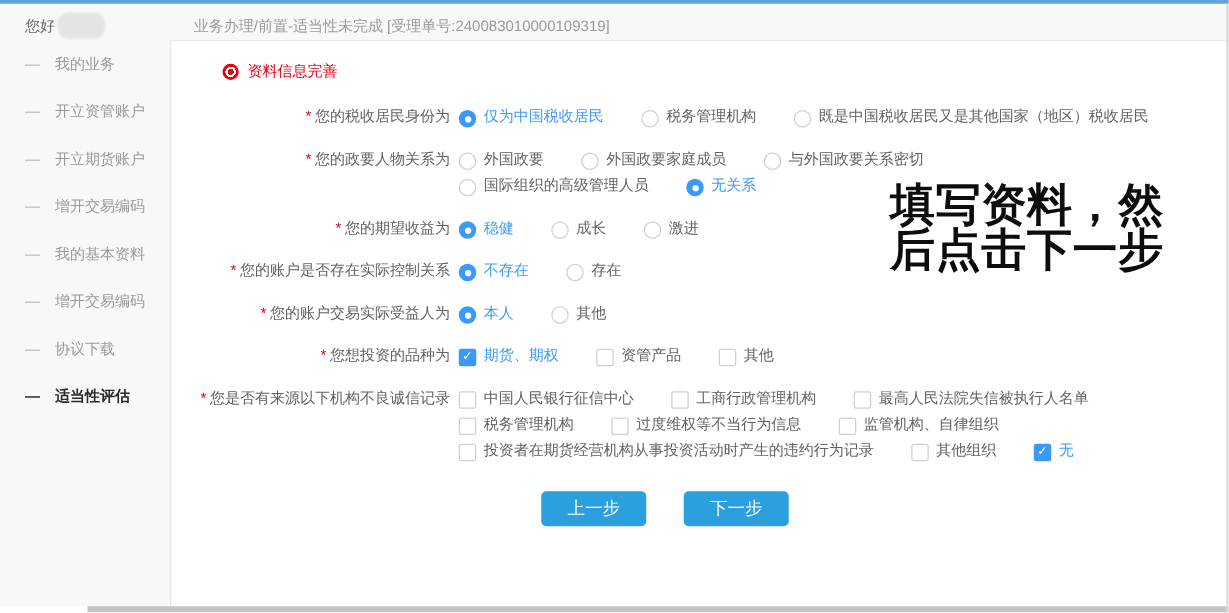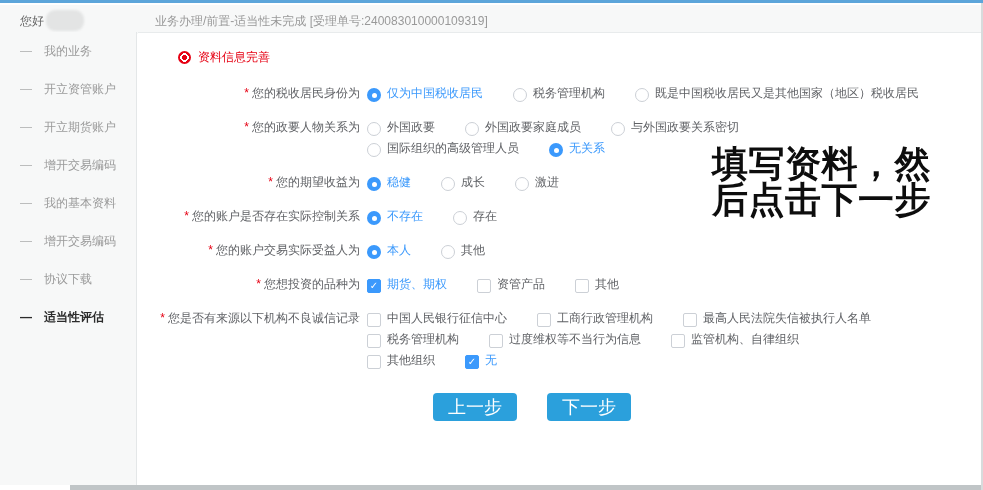--- a/index.html
+++ b/index.html
@@ -270,6 +270,10 @@
             <div class="opt-line">
               <label class="opt">
                 <span class="checkbox"></span>
+                <span class="opt-text">投资者在期货经营机构从事投资活动时产生的违约行为记录</span>
+              </label>
+              <label class="opt">
+                <span class="checkbox"></span>
                 <span class="opt-text">其他组织</span>
               </label>
               <label class="opt sel">

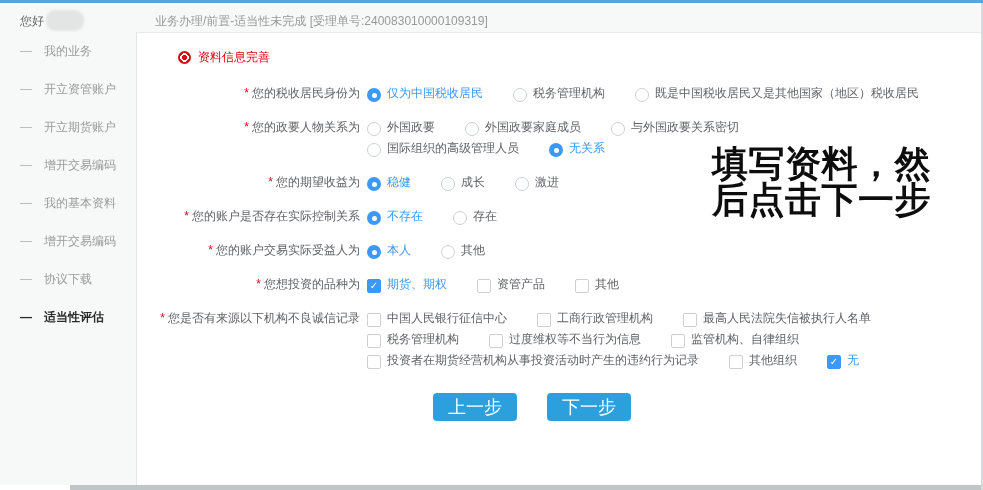--- a/index.html
+++ b/index.html
@@ -56,7 +56,7 @@
   .btn-row{display:flex;margin-left:295px;margin-top:22px;}
   .btn{
     width:84px;height:28px;background:var(--btn);color:#fff;border:none;border-radius:4px;
-    font-size:18px;cursor:pointer;font-family:inherit;
+    font-size:14px;cursor:pointer;font-family:inherit;
   }
   .btn + .btn{margin-left:30px;}
   .annotation{

